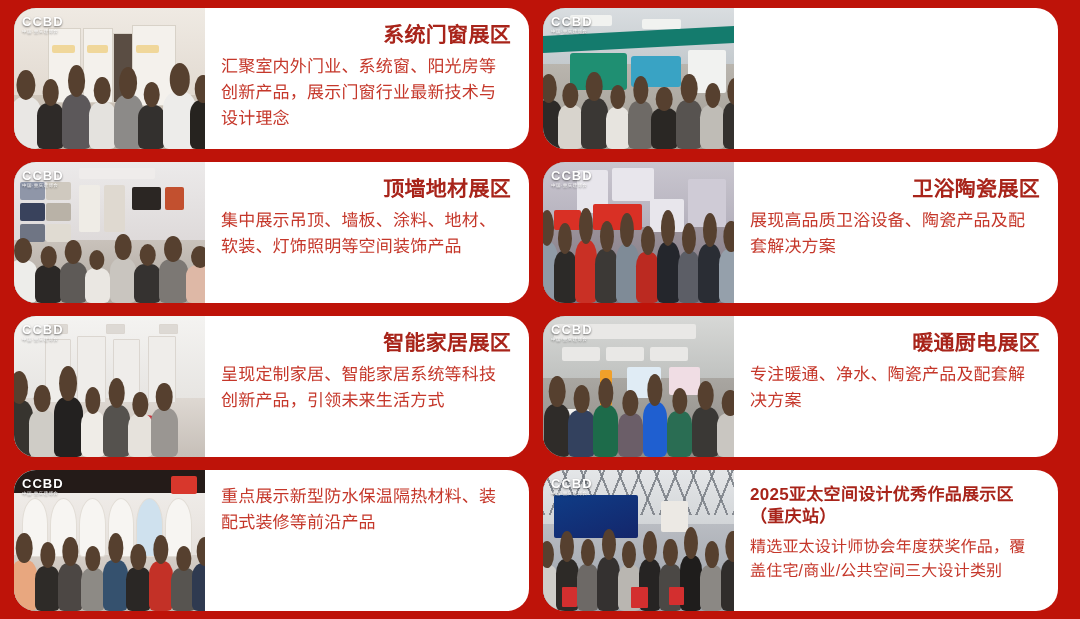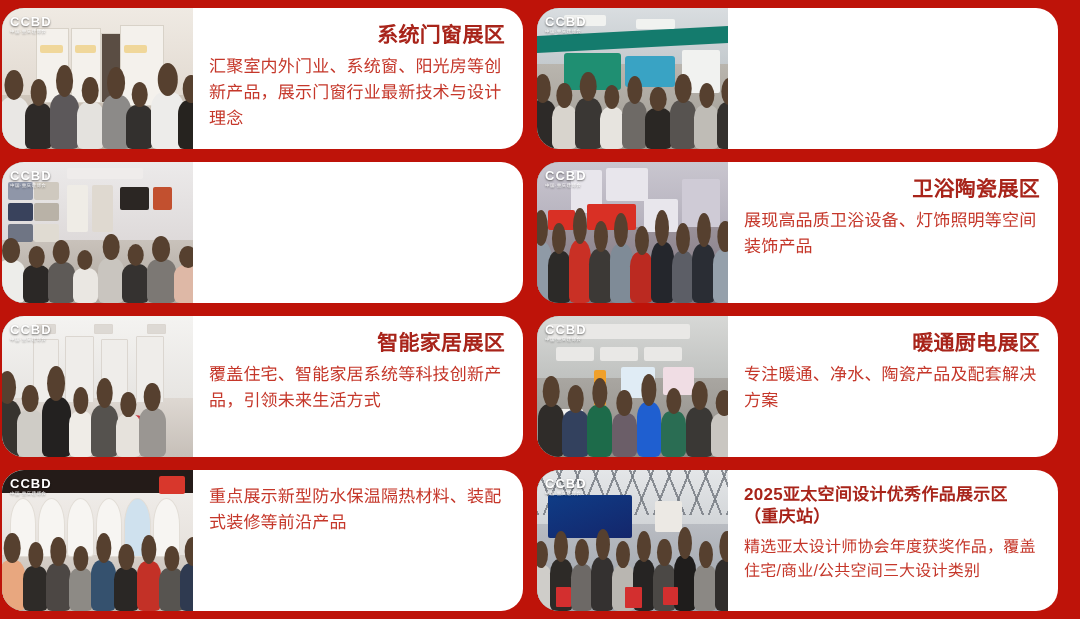--- a/index.html
+++ b/index.html
@@ -19,7 +19,7 @@
     width: 1080px;
     height: 619px;
     box-sizing: border-box;
-    padding: 8px 22px 8px 2px;
+    padding: 8px 22px 8px 14px;
     display: grid;
     grid-template-columns: 1fr 1fr;
     grid-template-rows: 1fr 1fr 1fr 1fr;

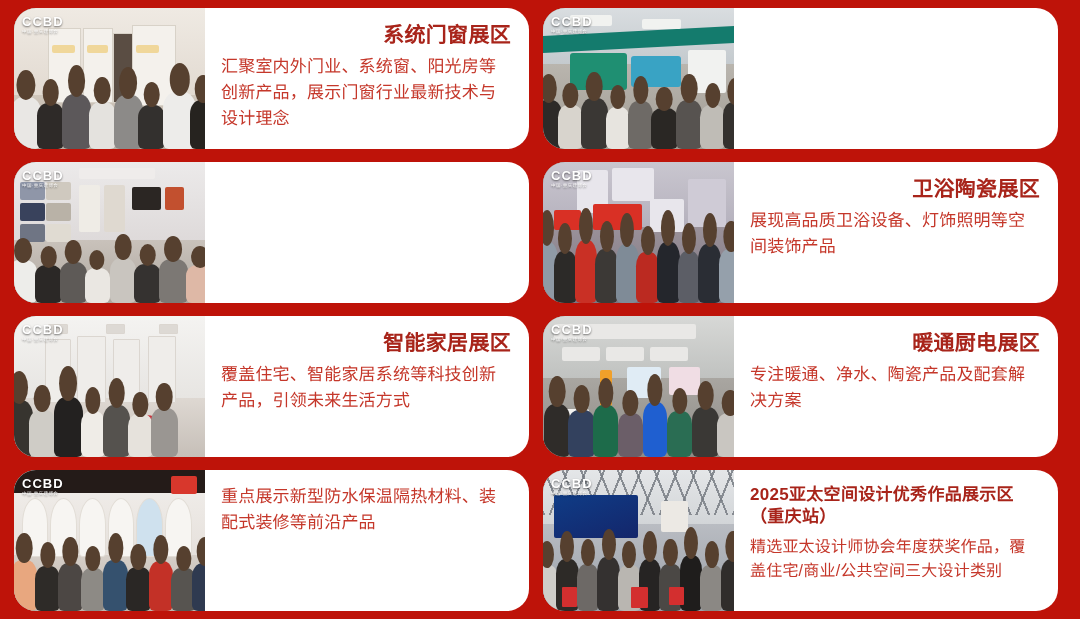--- a/index.html
+++ b/index.html
@@ -296,6 +296,10 @@
         <div class="logo-badge">CCBD<small>中国·重庆建博会</small></div>
       </div>
     </div>
+    <div class="zone-text">
+      <h3 class="zone-title">顶墙地材展区</h3>
+      <p class="zone-desc">集中展示吊顶、墙板、涂料、地材、软装、灯饰照明等空间装饰产品</p>
+    </div>
   </div>
 
   <div class="zone-card">

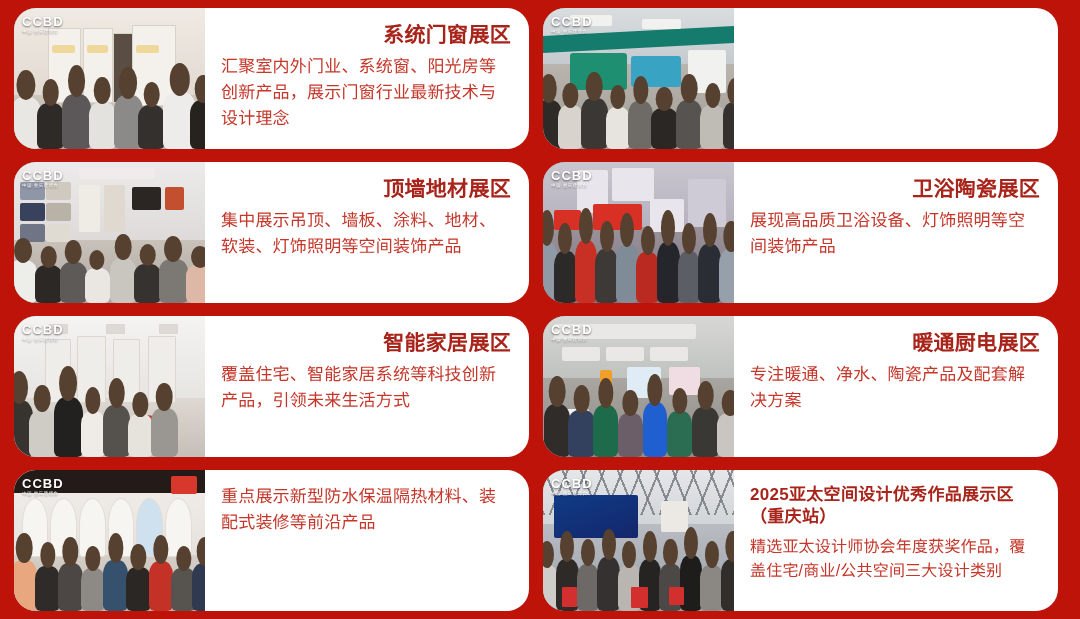--- a/index.html
+++ b/index.html
@@ -330,7 +330,7 @@
     </div>
     <div class="zone-text">
       <h3 class="zone-title">卫浴陶瓷展区</h3>
-      <p class="zone-desc">展现高品质卫浴设备、灯饰照明等空间装饰产品</p>
+      <p class="zone-desc">展现高品质卫浴设备、陶瓷产品及配套解决方案</p>
     </div>
   </div>
 

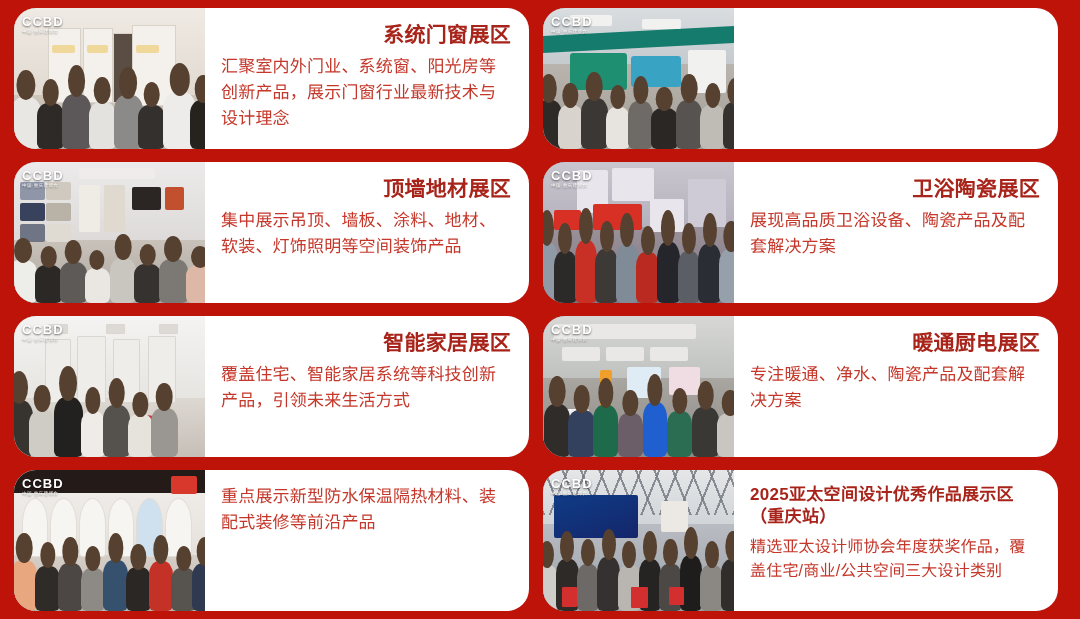--- a/index.html
+++ b/index.html
@@ -362,7 +362,7 @@
     </div>
     <div class="zone-text">
       <h3 class="zone-title">智能家居展区</h3>
-      <p class="zone-desc">覆盖住宅、智能家居系统等科技创新产品，引领未来生活方式</p>
+      <p class="zone-desc">呈现定制家居、智能家居系统等科技创新产品，引领未来生活方式</p>
     </div>
   </div>
 

